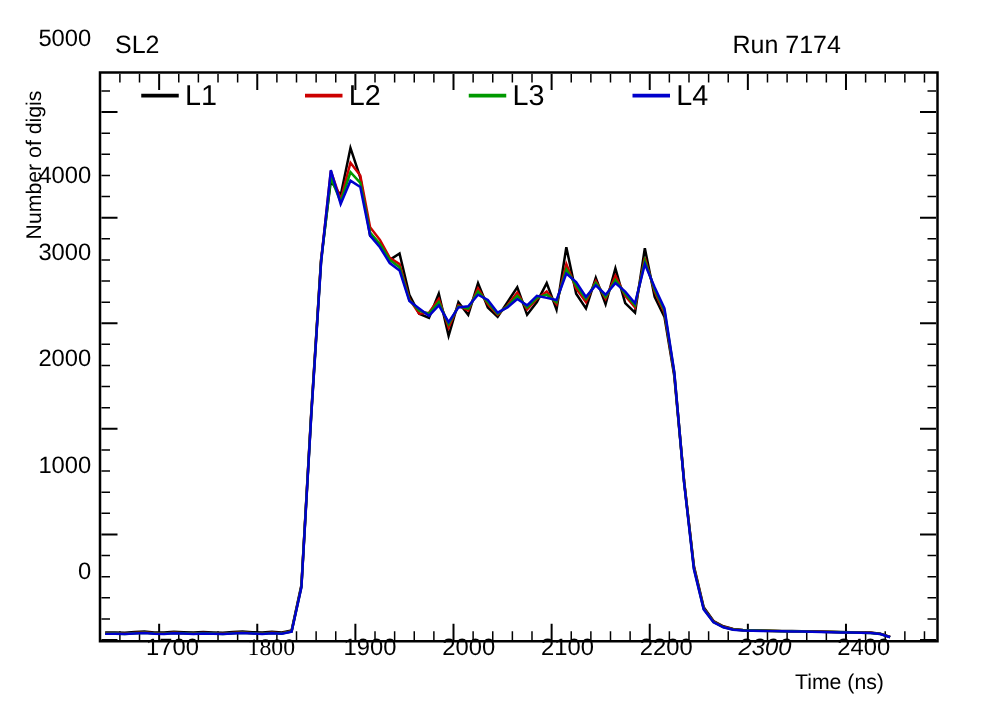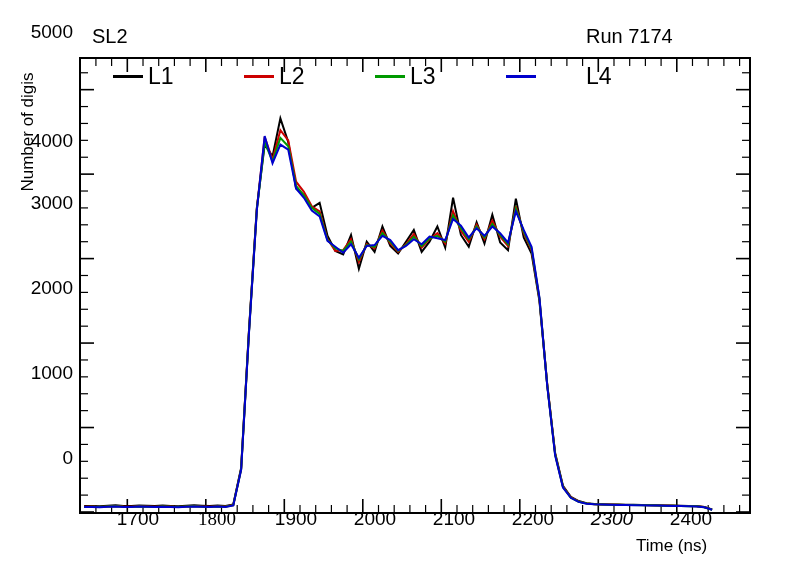--- a/index.html
+++ b/index.html
@@ -230,7 +230,7 @@
       <span class="leg-line" style="background:#009900;"></span>
       <span class="leg-text">L3</span>
     </div>
-    <div class="leg-entry" style="left:393px;gap:45px;">
+    <div class="leg-entry" style="left:393px;">
       <span class="leg-line" style="background:#0000cc;"></span>
       <span class="leg-text">L4</span>
     </div>

